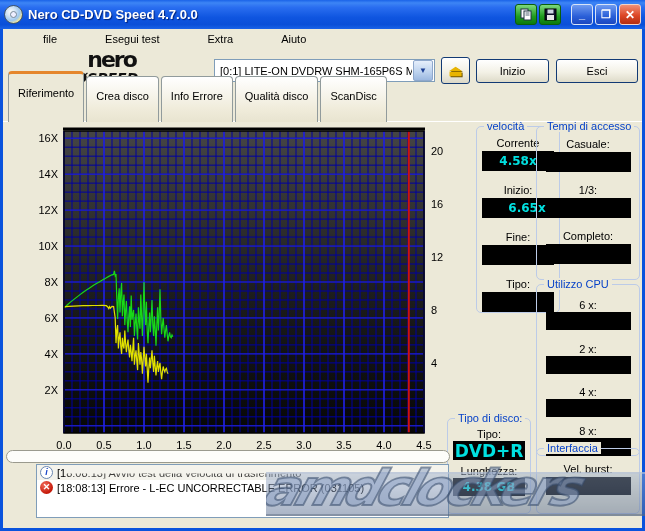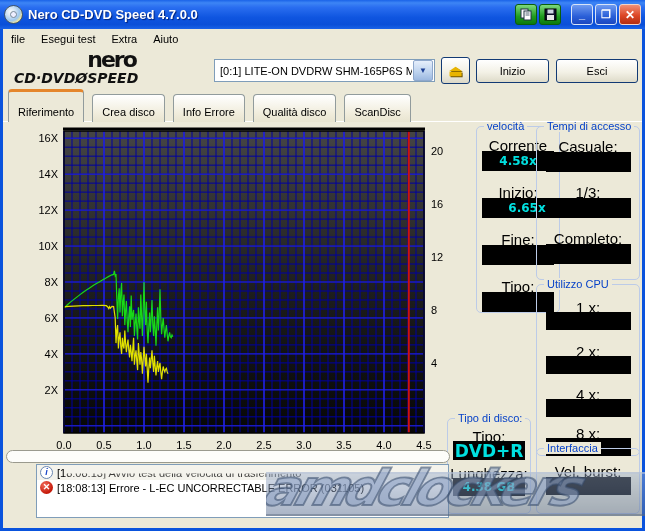--- a/index.html
+++ b/index.html
@@ -27,7 +27,7 @@
   
   .menubar{position:absolute;left:3px;top:29px;width:639px;height:19px;background:#ece9d8;
     display:flex;align-items:center;font-size:11px;color:#000;}
-  .menu-item{padding:2px 8px;cursor:default;}
+  .menu-item{padding:2px 8px;cursor:default;margin-left:32px;}
   
   .logo{position:absolute;left:14px;top:49px;width:195px;color:#111;}
   .logo-nero{font-family:"DejaVu Sans",sans-serif;font-weight:900;font-size:22px;letter-spacing:-2px;

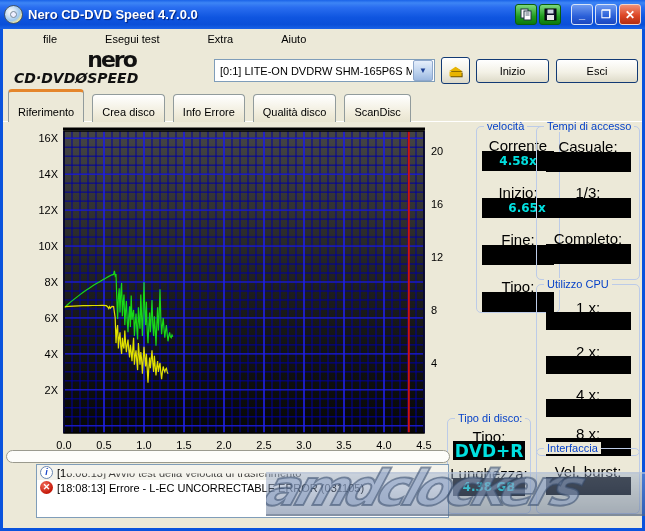--- a/index.html
+++ b/index.html
@@ -50,7 +50,7 @@
   .tabstrip{position:absolute;left:8px;top:100px;height:22px;display:flex;align-items:flex-end;z-index:3;}
   .tab{height:19px;border:1px solid #919b9c;border-bottom:none;border-radius:4px 4px 0 0;
     background:linear-gradient(180deg,#fff,#f0ecdb 70%,#e8e4d0);font-size:11px;display:flex;
-    align-items:flex-end;padding:4px 9px;margin-right:8px;color:#000;}
+    align-items:flex-start;padding:13px 9px;margin-right:2px;color:#000;}
   .tab.active{height:22px;border-top:3px solid #e5862c;background:#ece9d8;z-index:4;font-weight:normal;}
   .tabline{position:absolute;left:3px;top:121px;width:639px;height:1px;background:#fff;z-index:2;}
   

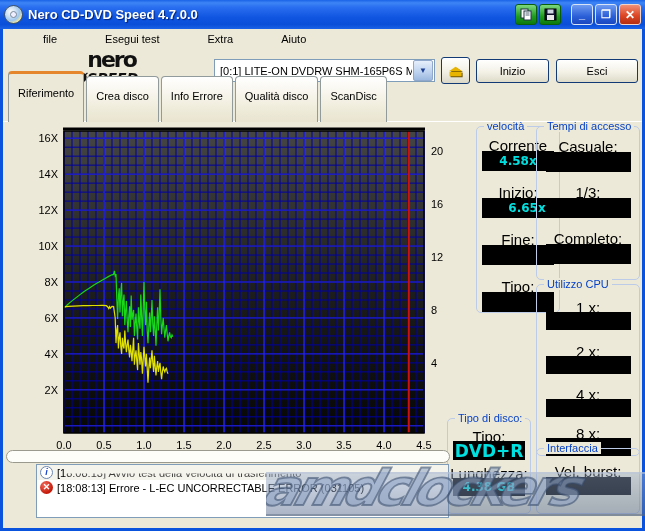--- a/index.html
+++ b/index.html
@@ -59,7 +59,7 @@
   .group{position:absolute;border:1px solid #bccbe8;border-radius:5px;box-sizing:border-box;}
   .group-title{position:absolute;top:-7px;left:7px;background:#ece9d8;padding:0 3px;font-size:11px;
     color:#0742c8;white-space:nowrap;}
-  .fld-label{font-size:15px;color:#000;text-align:center;position:absolute;width:100%;}
+  .fld-label{font-size:11px;color:#000;text-align:center;position:absolute;width:100%;}
   .val-box{position:absolute;background:#000;display:flex;align-items:center;justify-content:center;
     font-family:"DejaVu Sans",sans-serif;font-weight:bold;font-size:12px;color:#00e0e0;text-align:center;}
   .chk{position:absolute;width:13px;height:13px;background:#fff;border:1px solid #1c5180;border-radius:2px;}

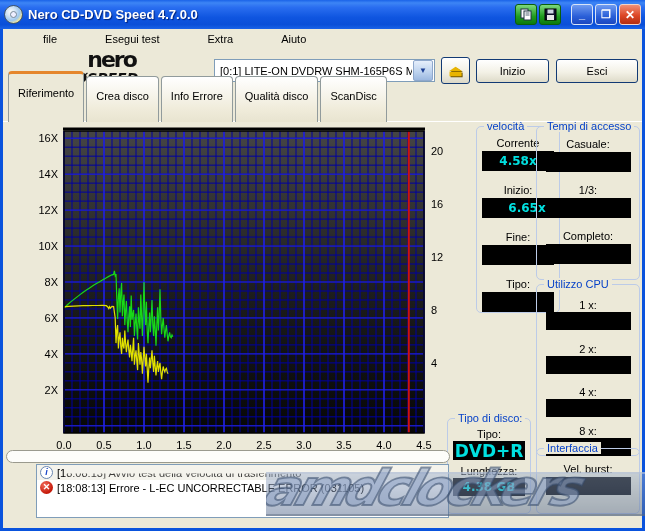--- a/index.html
+++ b/index.html
@@ -338,7 +338,7 @@
 
   <div class="group" style="left:536px;top:284px;width:104px;height:172px;">
     <span class="group-title">Utilizzo CPU</span>
-    <div class="fld-label" style="top:14px;">1 x:</div>
+    <div class="fld-label" style="top:14px;">6 x:</div>
     <div class="val-box" style="left:9px;top:27px;width:85px;height:18px;"></div>
     <div class="fld-label" style="top:58px;">2 x:</div>
     <div class="val-box" style="left:9px;top:71px;width:85px;height:18px;"></div>

